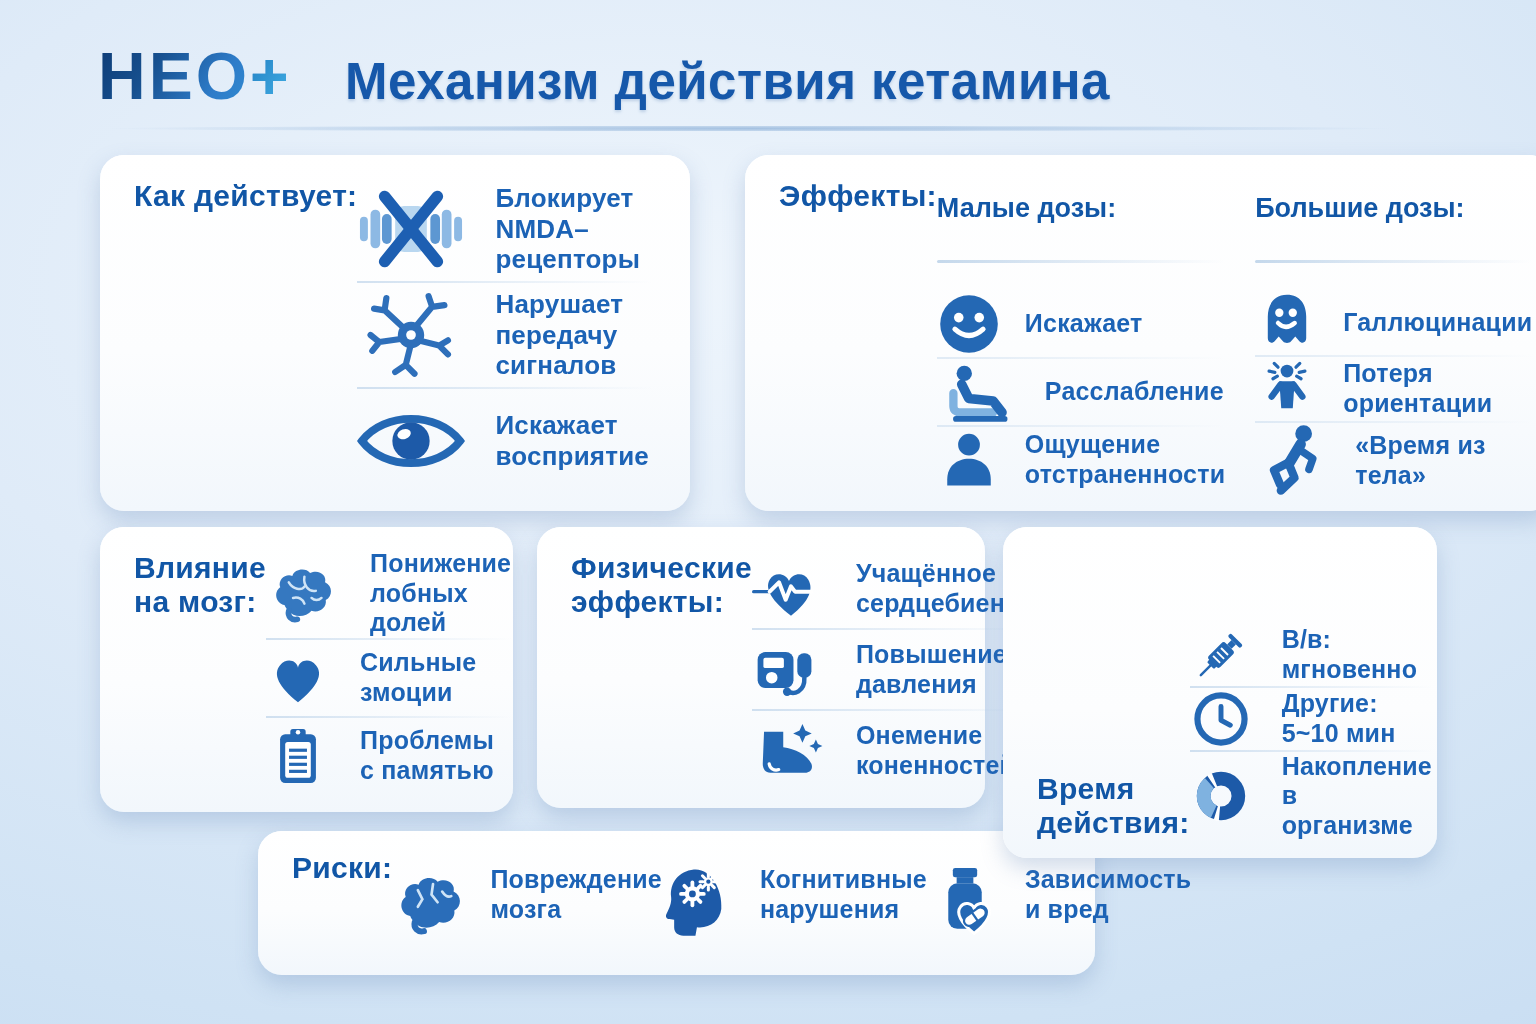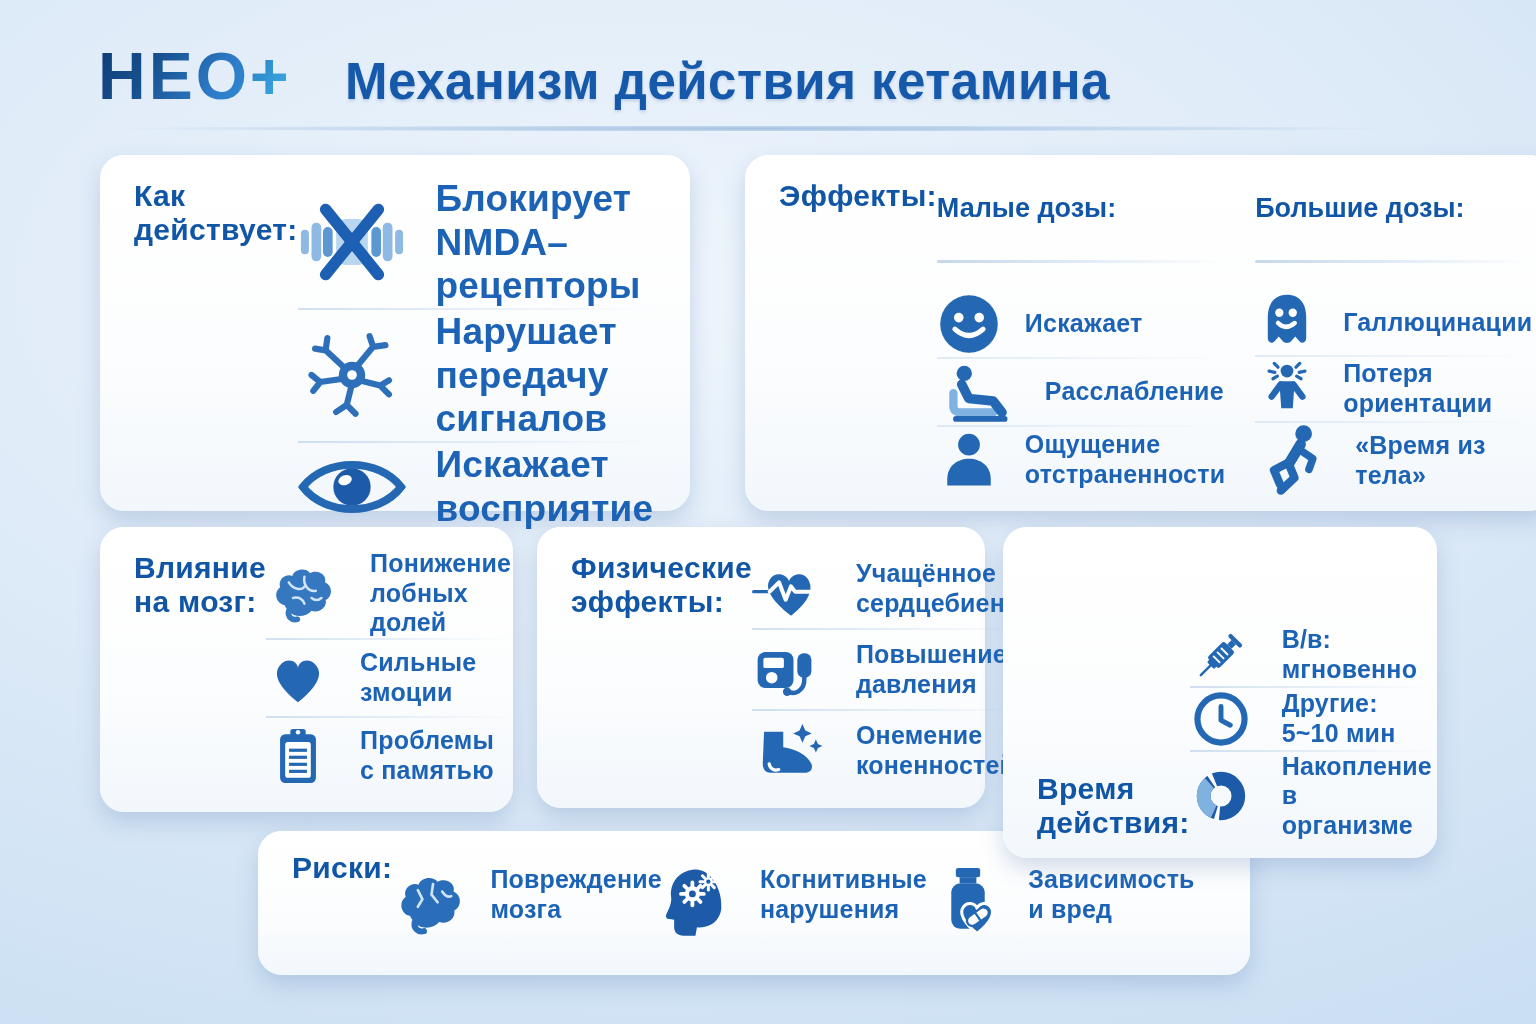--- a/index.html
+++ b/index.html
@@ -38,7 +38,7 @@
   .row{display:flex;align-items:center;gap:30px;flex:1;}
   .row + .row{border-top:2px solid;border-image:linear-gradient(90deg, rgba(172,200,228,.55), rgba(172,200,228,0)) 1;}
   .lbl{font-size:25px;font-weight:700;color:#1c63b6;line-height:1.18;letter-spacing:.2px;}
-  .card-how .lbl{font-size:37px;}
+  .card-how .lbl{font-size:26px;}
   .ic{flex:0 0 64px;height:64px;display:flex;align-items:center;justify-content:center;}
   .ic svg{width:100%;height:100%;}
   .ic-xl{flex:0 0 108px;height:88px;}

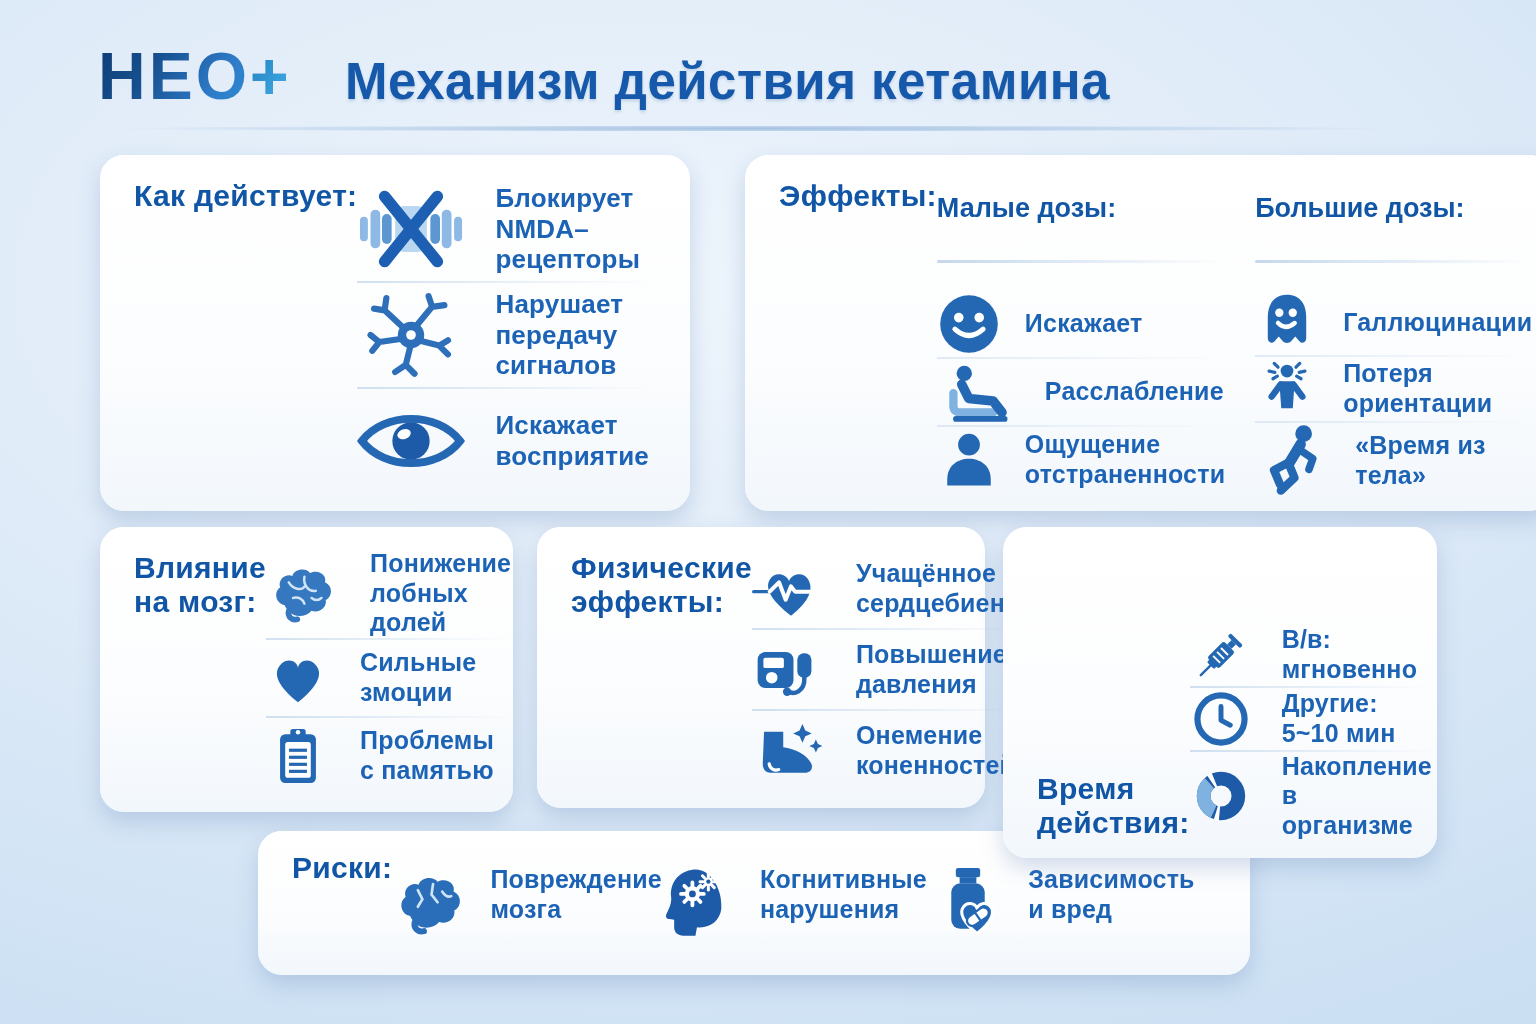--- a/index.html
+++ b/index.html
@@ -348,7 +348,7 @@
     </div>
   </section>
 
-  <section class="card" style="left:258px;top:831px;width:992px;height:144px;z-index:2;padding-top:18px;">
+  <section class="card" style="left:258px;top:831px;width:837px;height:144px;z-index:2;padding-top:18px;">
     <h2>Риски:</h2>
     <div class="tline"></div>
     <div class="risk-row">

